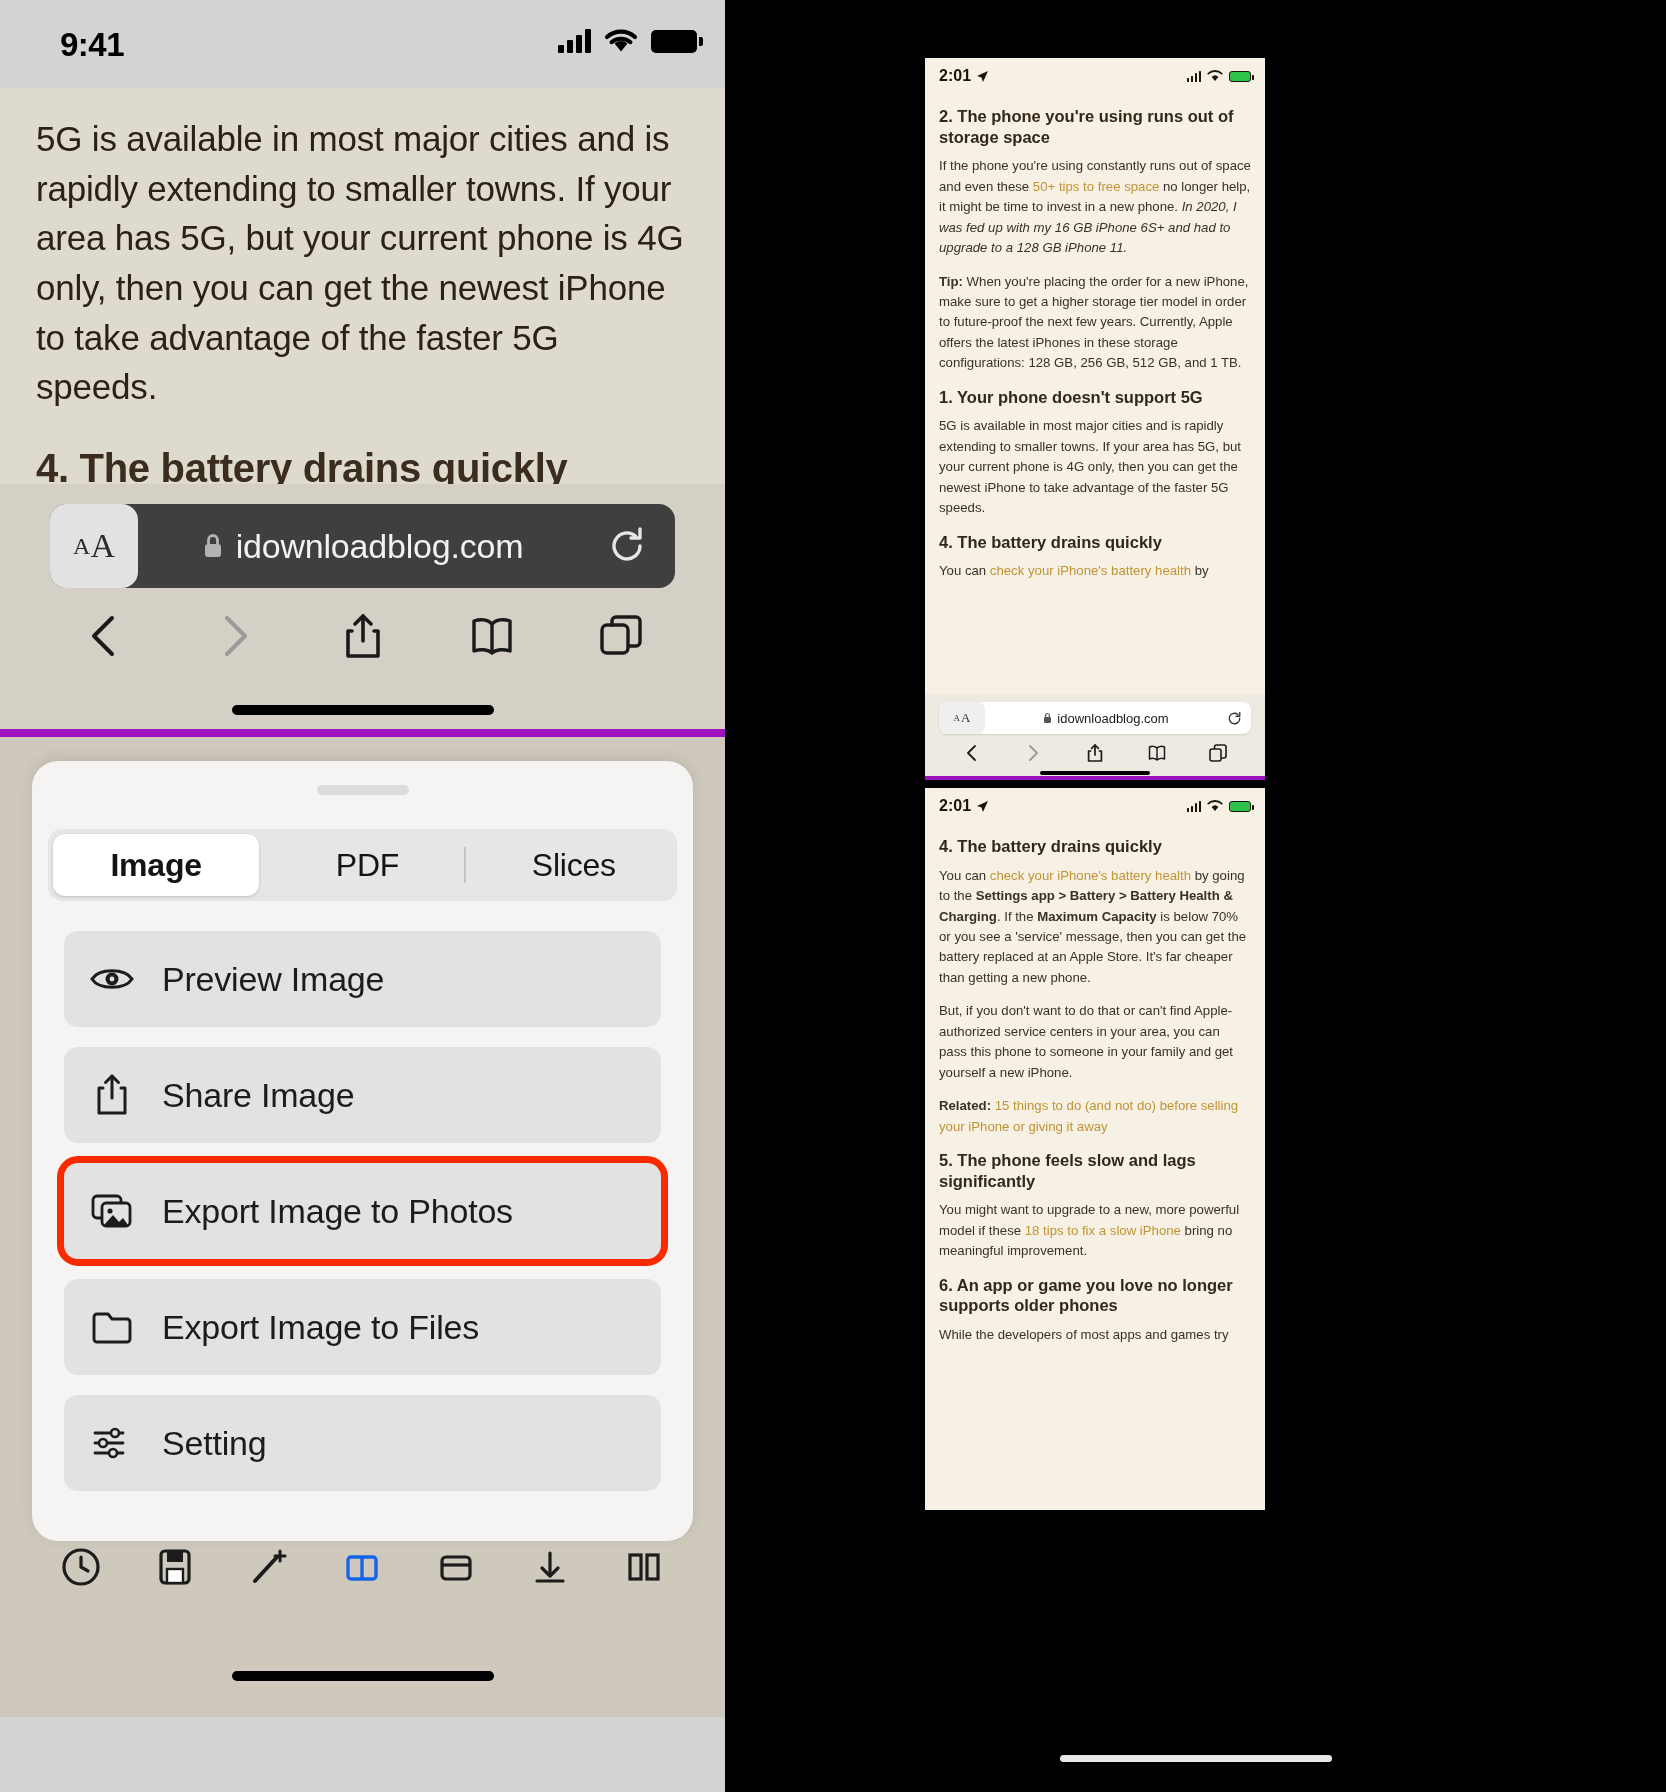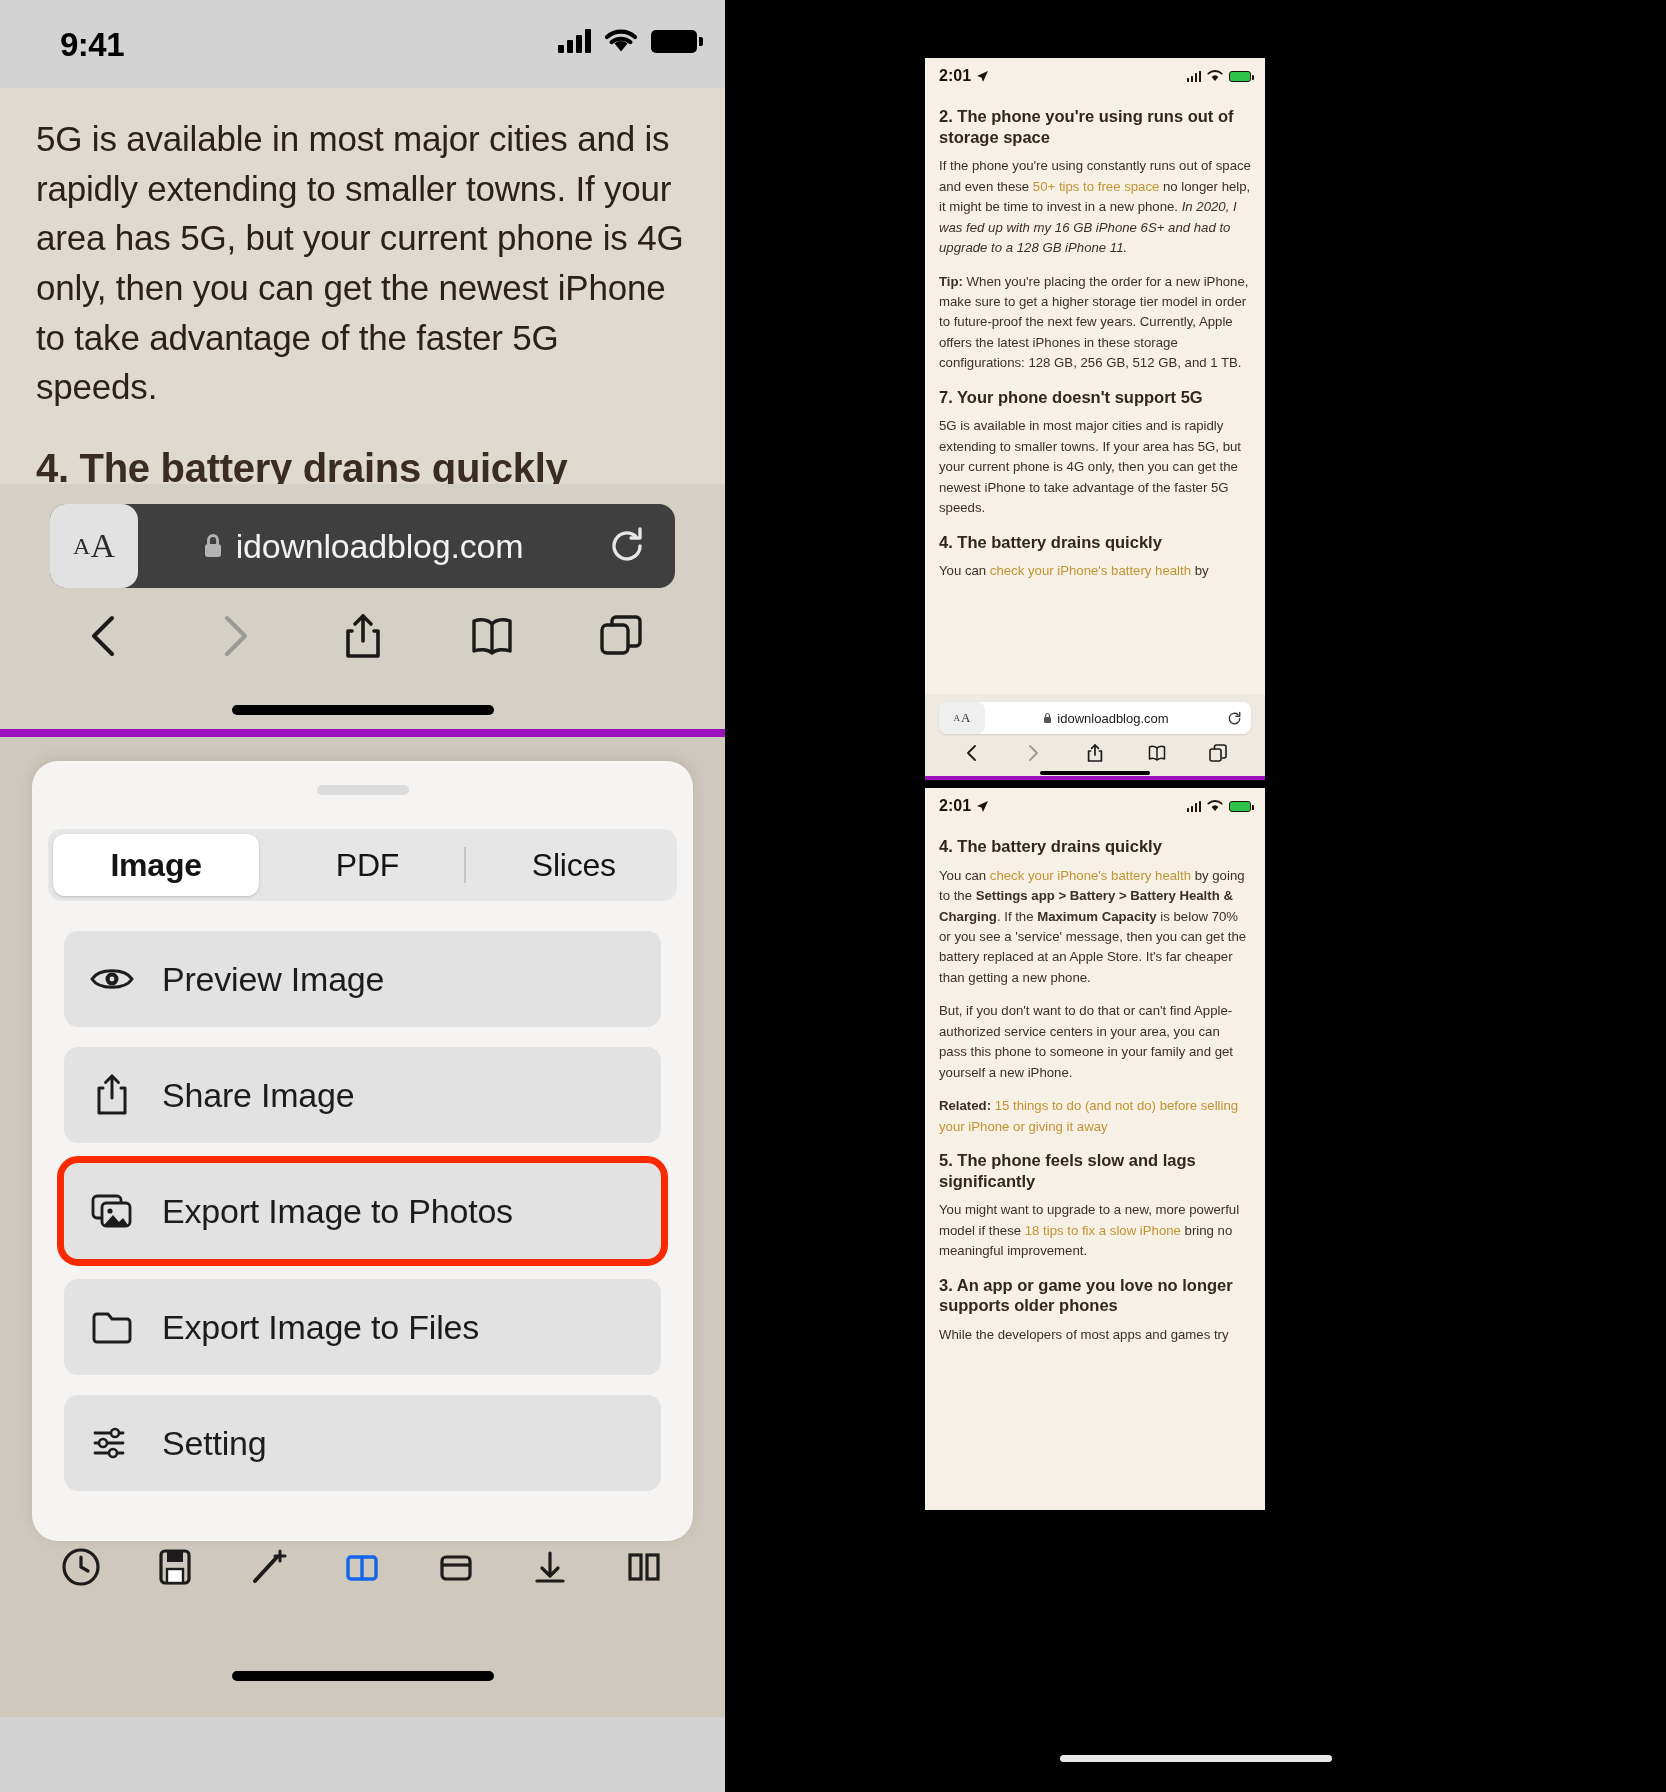--- a/index.html
+++ b/index.html
@@ -474,7 +474,7 @@
         <div class="ph2">2. The phone you're using runs out of storage space</div>
         <div class="pp"><span>If the phone you're using constantly runs out of space and even these </span><span class="plink">50+ tips to free space</span><span> no longer help, it might be time to invest in a new phone. </span><span class="pit">In 2020, I was fed up with my 16 GB iPhone 6S+ and had to upgrade to a 128 GB iPhone 11.</span></div>
         <div class="pp"><span class="pb">Tip:</span><span> When you're placing the order for a new iPhone, make sure to get a higher storage tier model in order to future-proof the next few years. Currently, Apple offers the latest iPhones in these storage configurations: 128 GB, 256 GB, 512 GB, and 1 TB.</span></div>
-        <div class="ph2">7. Your phone doesn't support 5G</div>
+        <div class="ph2">1. Your phone doesn't support 5G</div>
         <div class="pp">5G is available in most major cities and is rapidly extending to smaller towns. If your area has 5G, but your current phone is 4G only, then you can get the newest iPhone to take advantage of the faster 5G speeds.</div>
         <div class="ph2">4. The battery drains quickly</div>
         <div class="pp"><span>You can </span><span class="plink">check your iPhone's battery health</span><span> by</span></div>

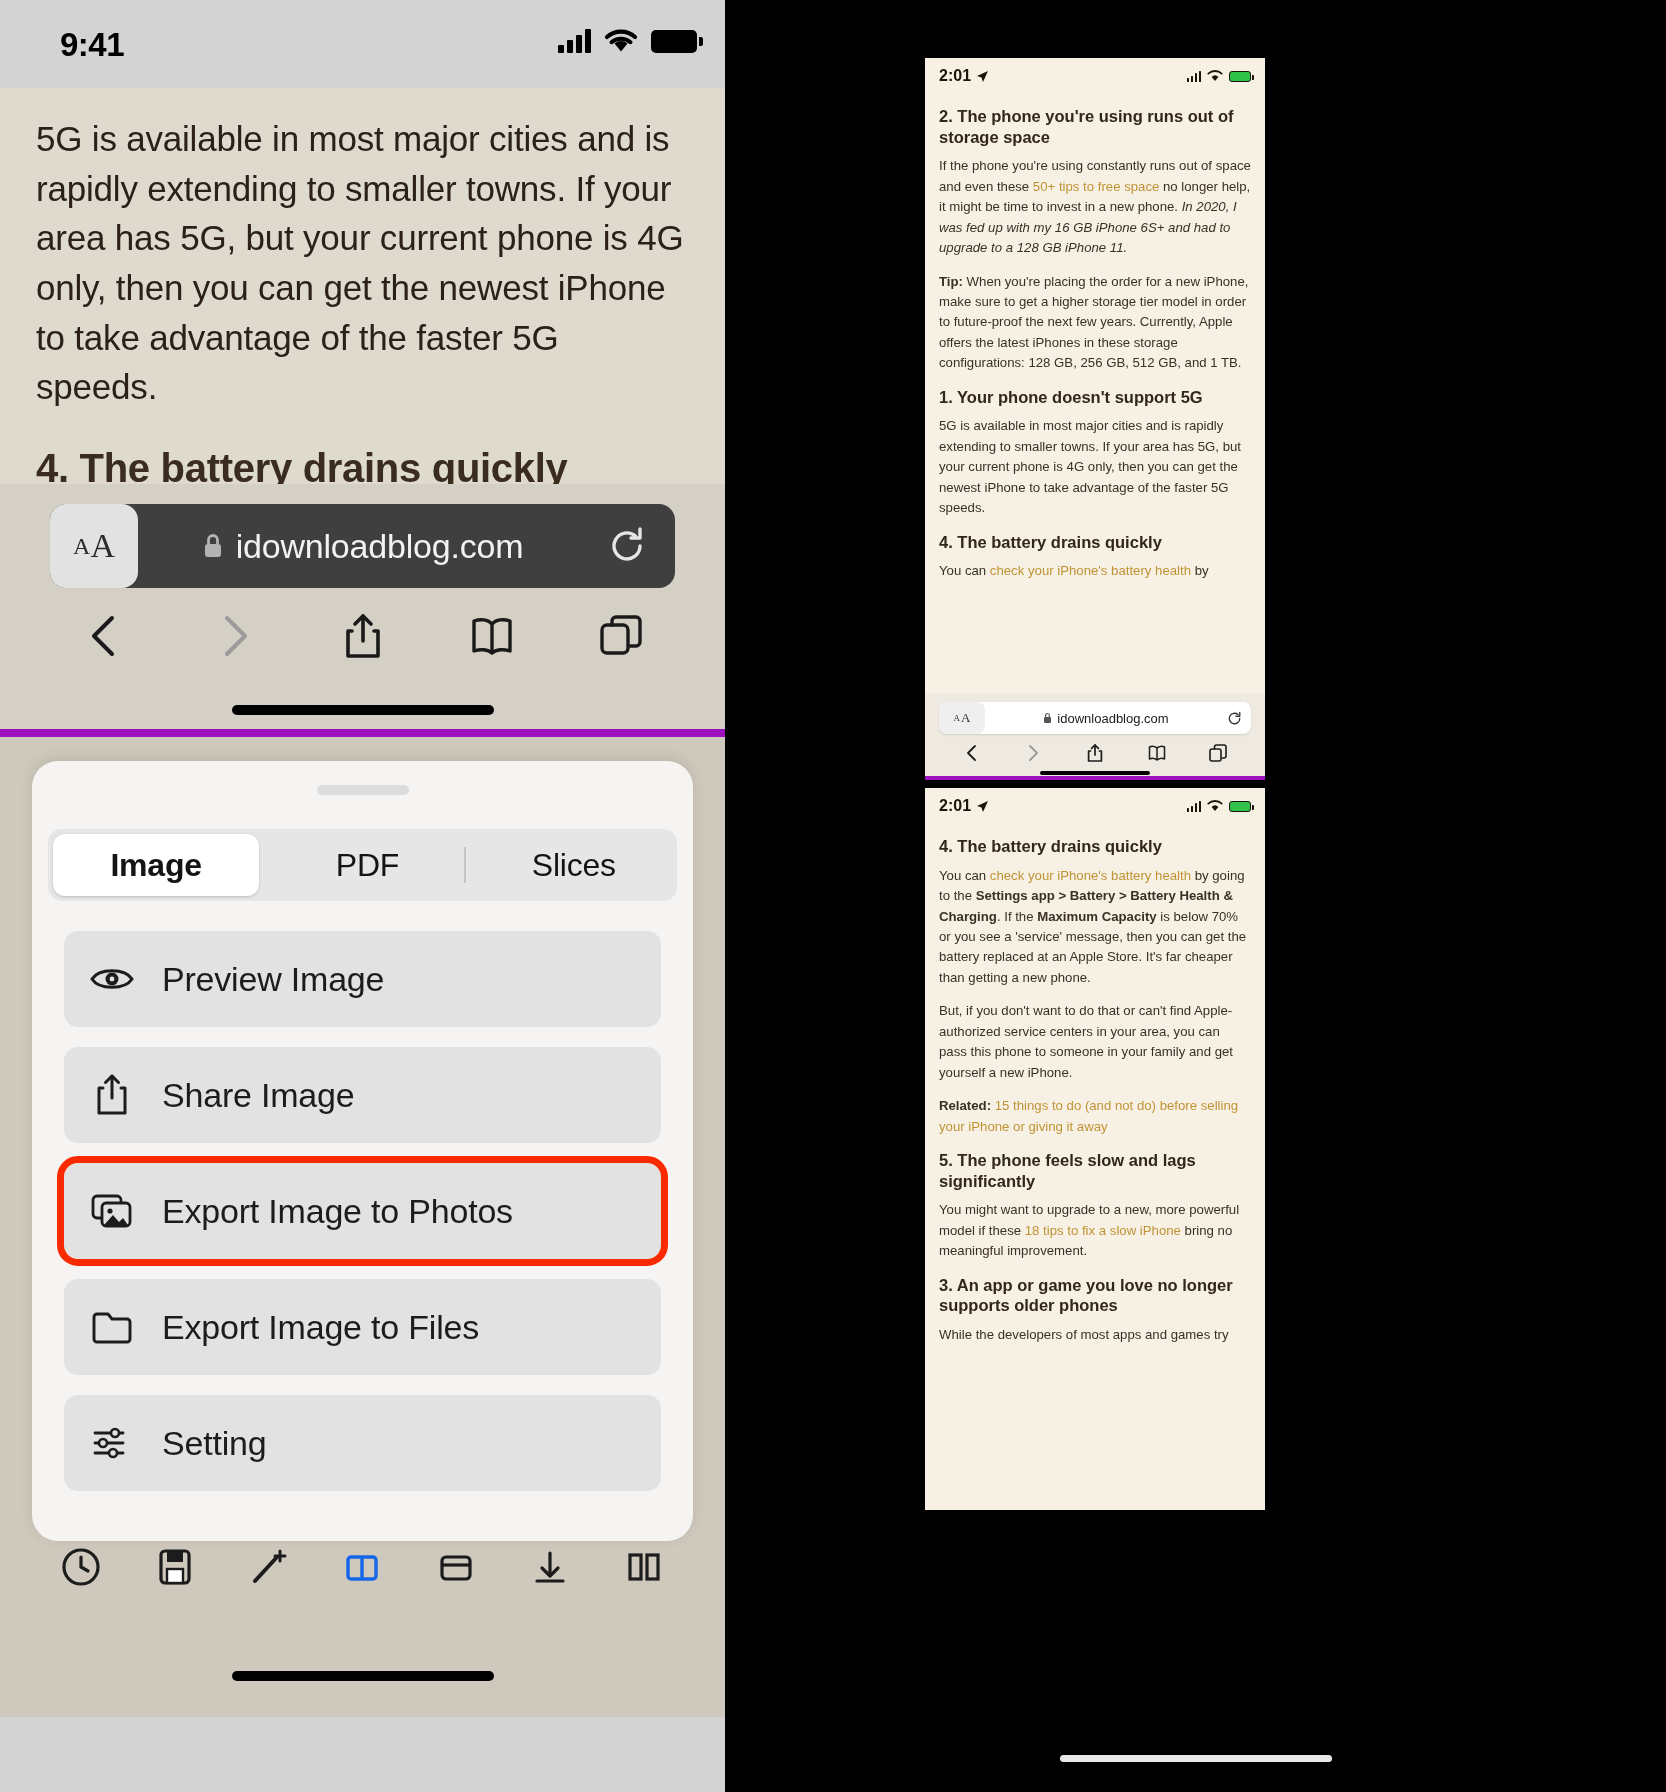--- a/index.html
+++ b/index.html
@@ -553,7 +553,7 @@
         <div class="pp"><span class="pb">Related:</span> <span class="plink">15 things to do (and not do) before selling your iPhone or giving it away</span></div>
         <div class="ph2">5. The phone feels slow and lags significantly</div>
         <div class="pp"><span>You might want to upgrade to a new, more powerful model if these </span><span class="plink">18 tips to fix a slow iPhone</span><span> bring no meaningful improvement.</span></div>
-        <div class="ph2">3. An app or game you love no longer supports older phones</div>
+        <div class="ph2">6. An app or game you love no longer supports older phones</div>
         <div class="pp">While the developers of most apps and games try</div>
       </div>
       <div class="fade-bottom"></div>

